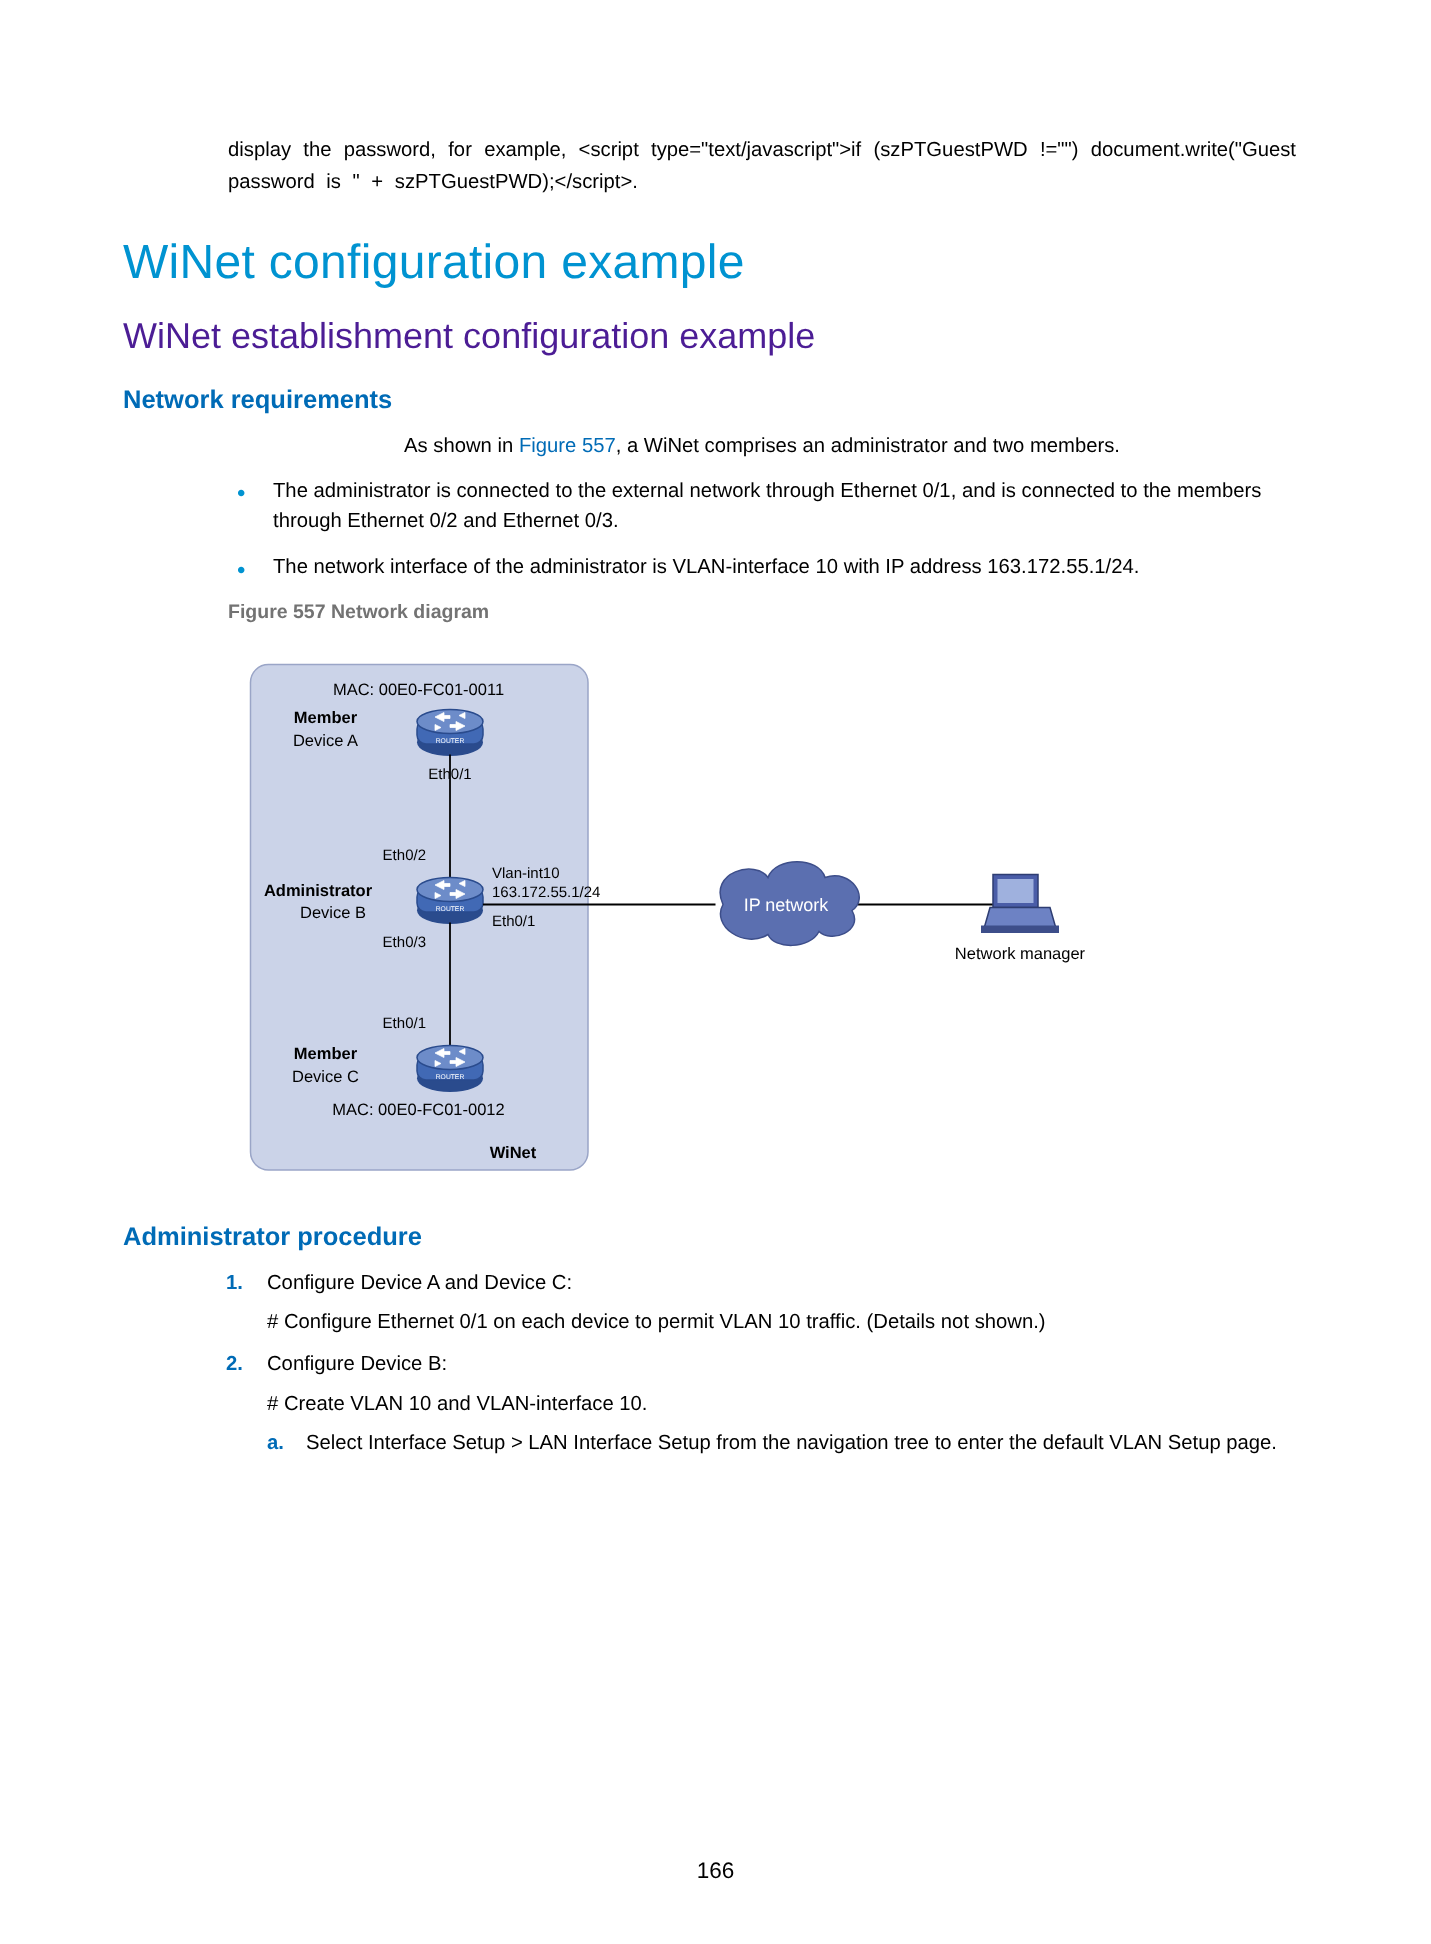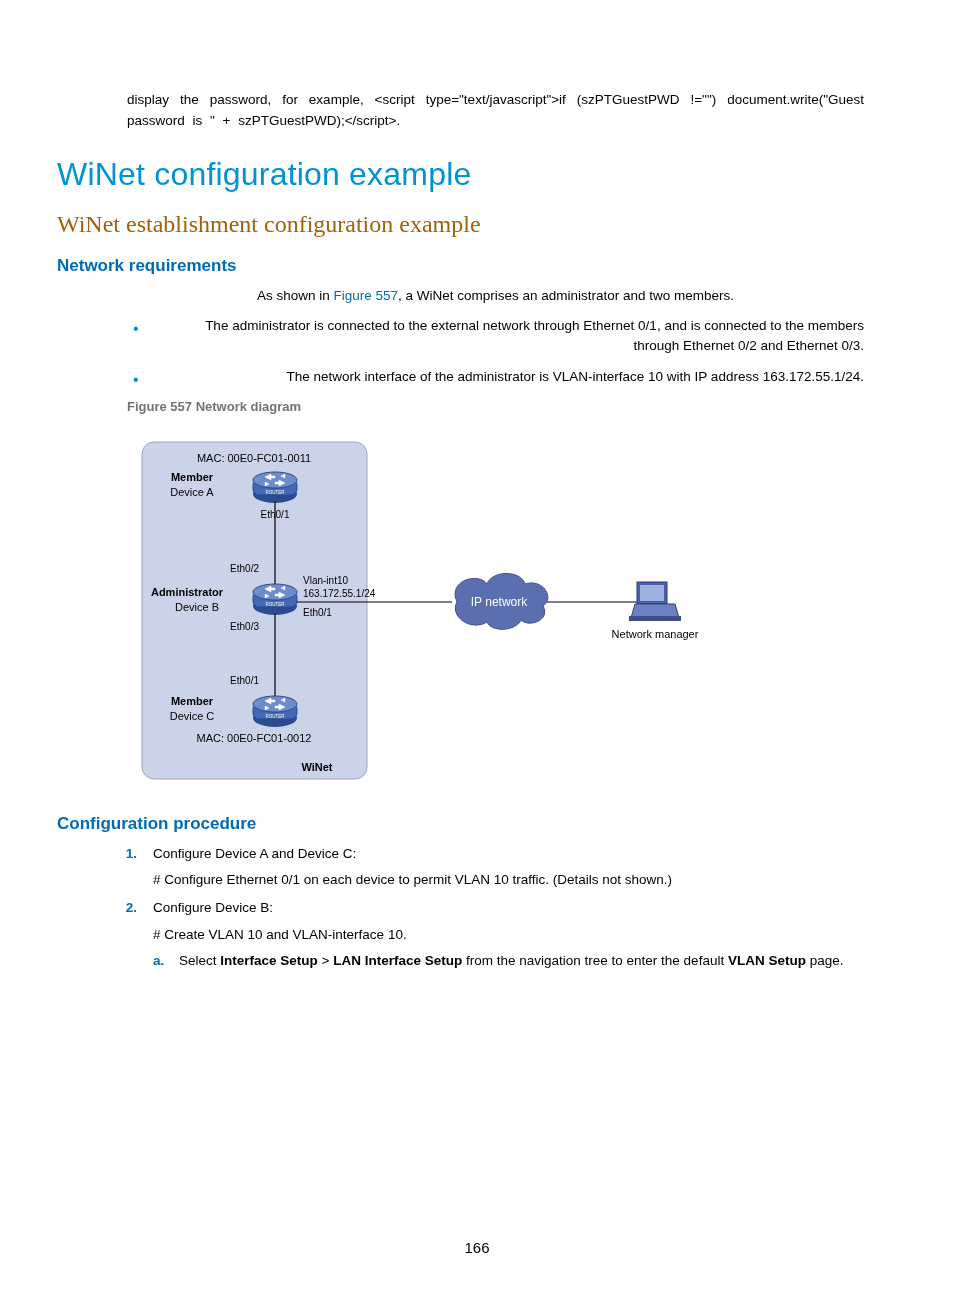--- a/index.html
+++ b/index.html
@@ -11,7 +11,7 @@
     width: 954px;
   }
   .page {
-    padding: 90px 90px 40px 57px;
+    padding: 90px 90px 40px 82px;
     box-sizing: border-box;
     position: relative;
     min-height: 1296px;

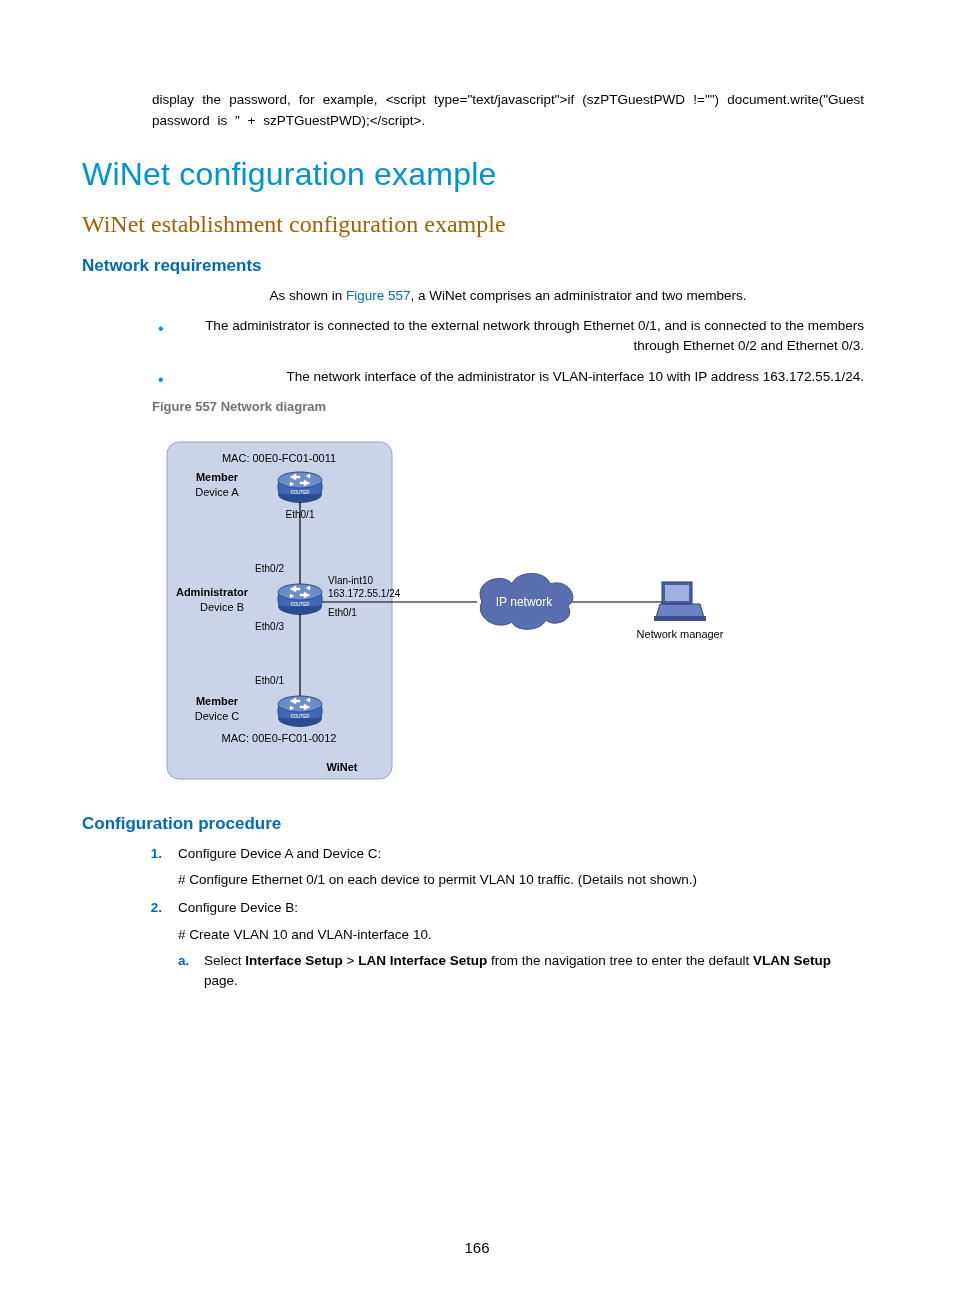--- a/index.html
+++ b/index.html
@@ -33,9 +33,8 @@
   h2.sub-title {
     font-size: 24px;
     font-weight: 400;
-    color: #a16207;
+    color: #4c1d95;
     margin: 0 0 18px 0;
-    font-family: Liberation Serif, serif;
   }
   h3.blue-heading {
     font-size: 17px;

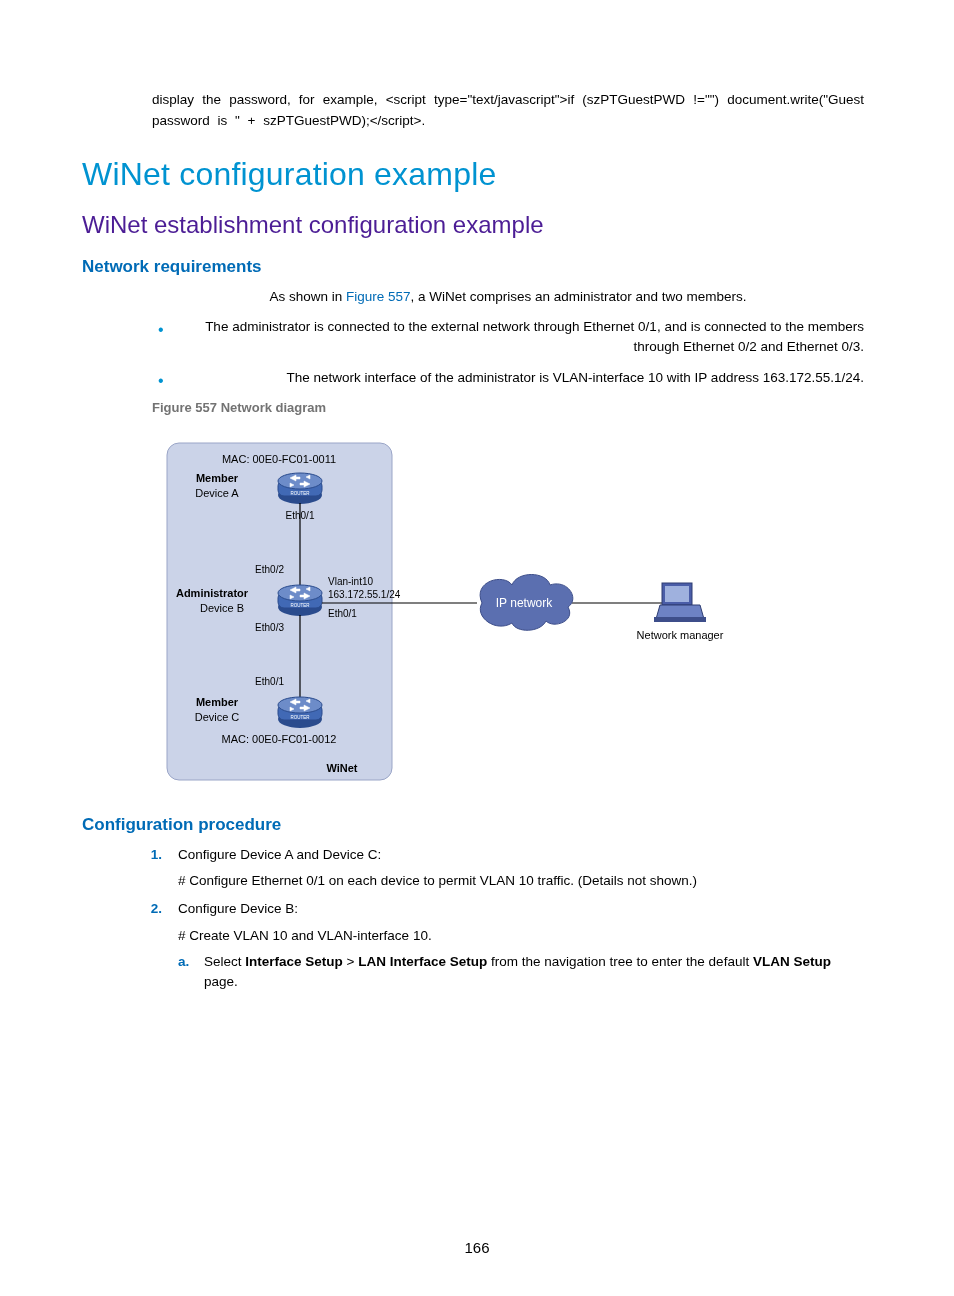--- a/index.html
+++ b/index.html
@@ -55,7 +55,6 @@
     list-style: none;
     padding: 0;
     margin: 0 0 10px 70px;
-    text-align: right;
   }
   ul.bullets li {
     position: relative;

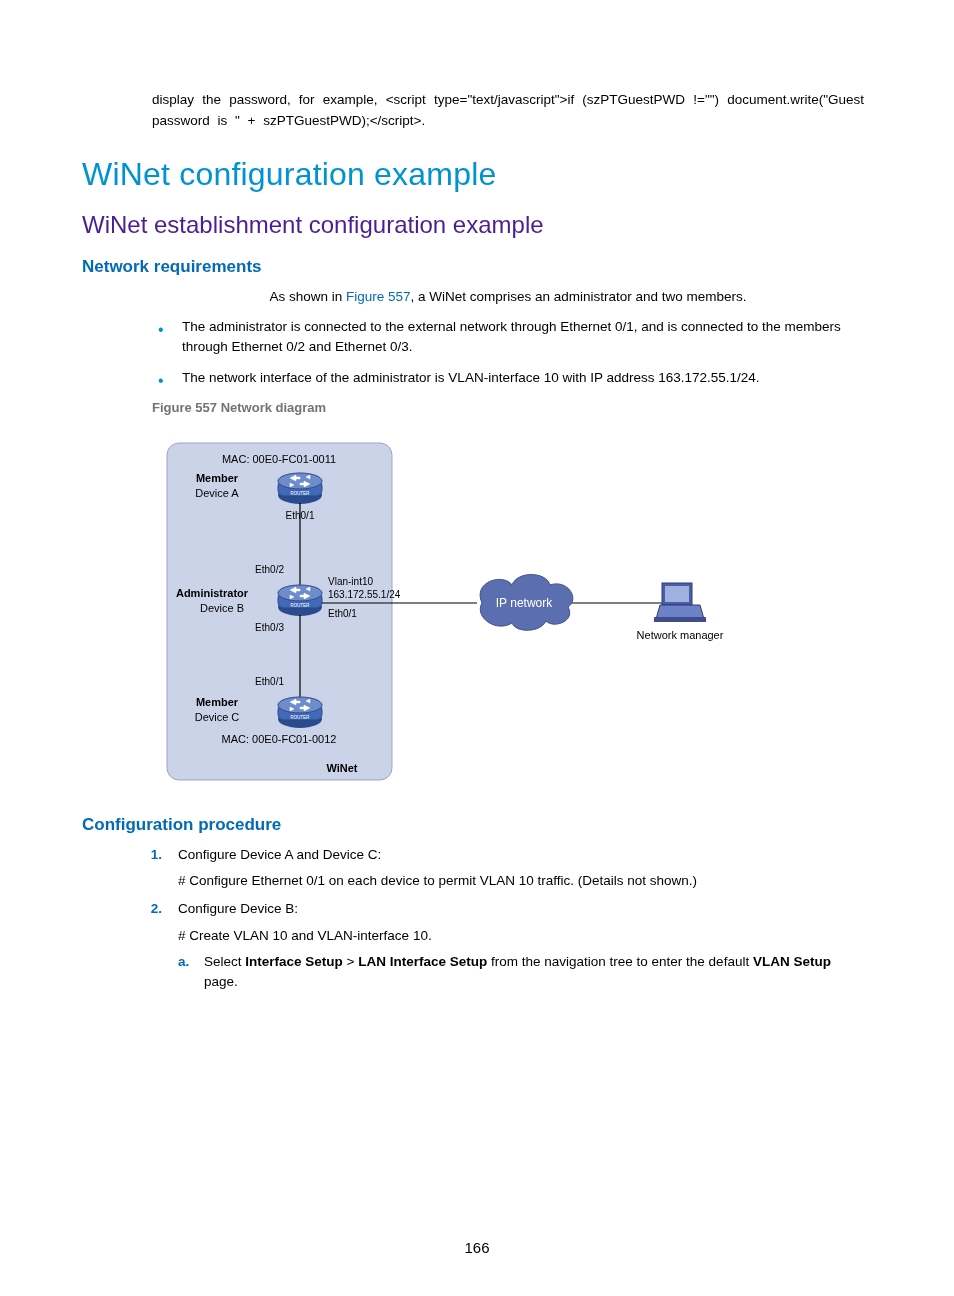--- a/index.html
+++ b/index.html
@@ -260,7 +260,7 @@
     </svg>
   </div>
 
-  <h3 class="blue-heading">Configuration procedure</h3>
+  <h3 class="blue-heading">Administrator procedure</h3>
 
   <ol class="proc">
     <li>

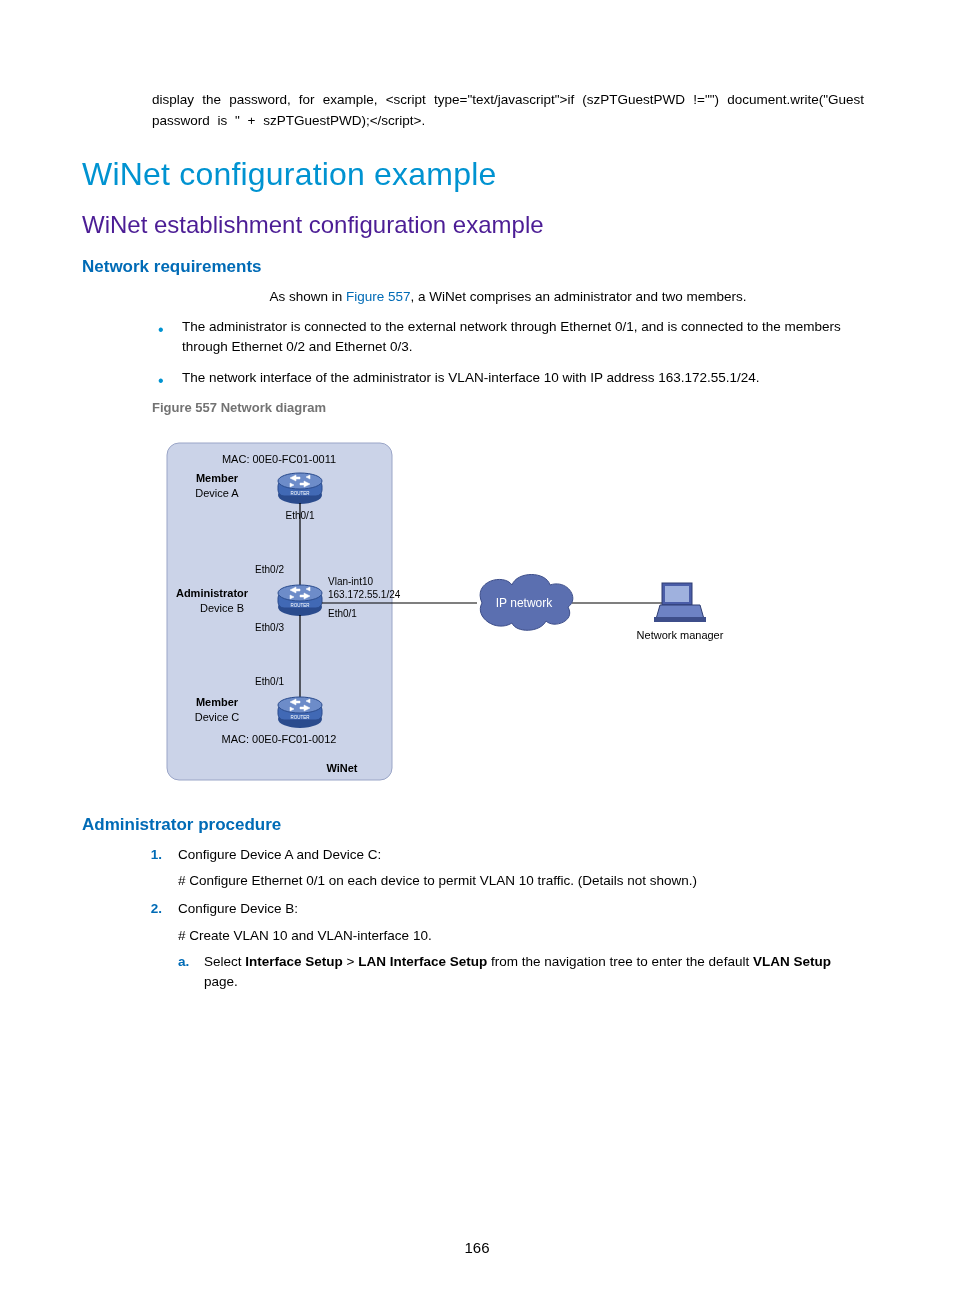--- a/index.html
+++ b/index.html
@@ -146,7 +146,7 @@
     font-size: 15px;
     color: #000;
   }
-  b { font-weight: bold; text-align: right; }
+  b { font-weight: normal; text-align: right; }
 </style>
 </head>
 <body>

